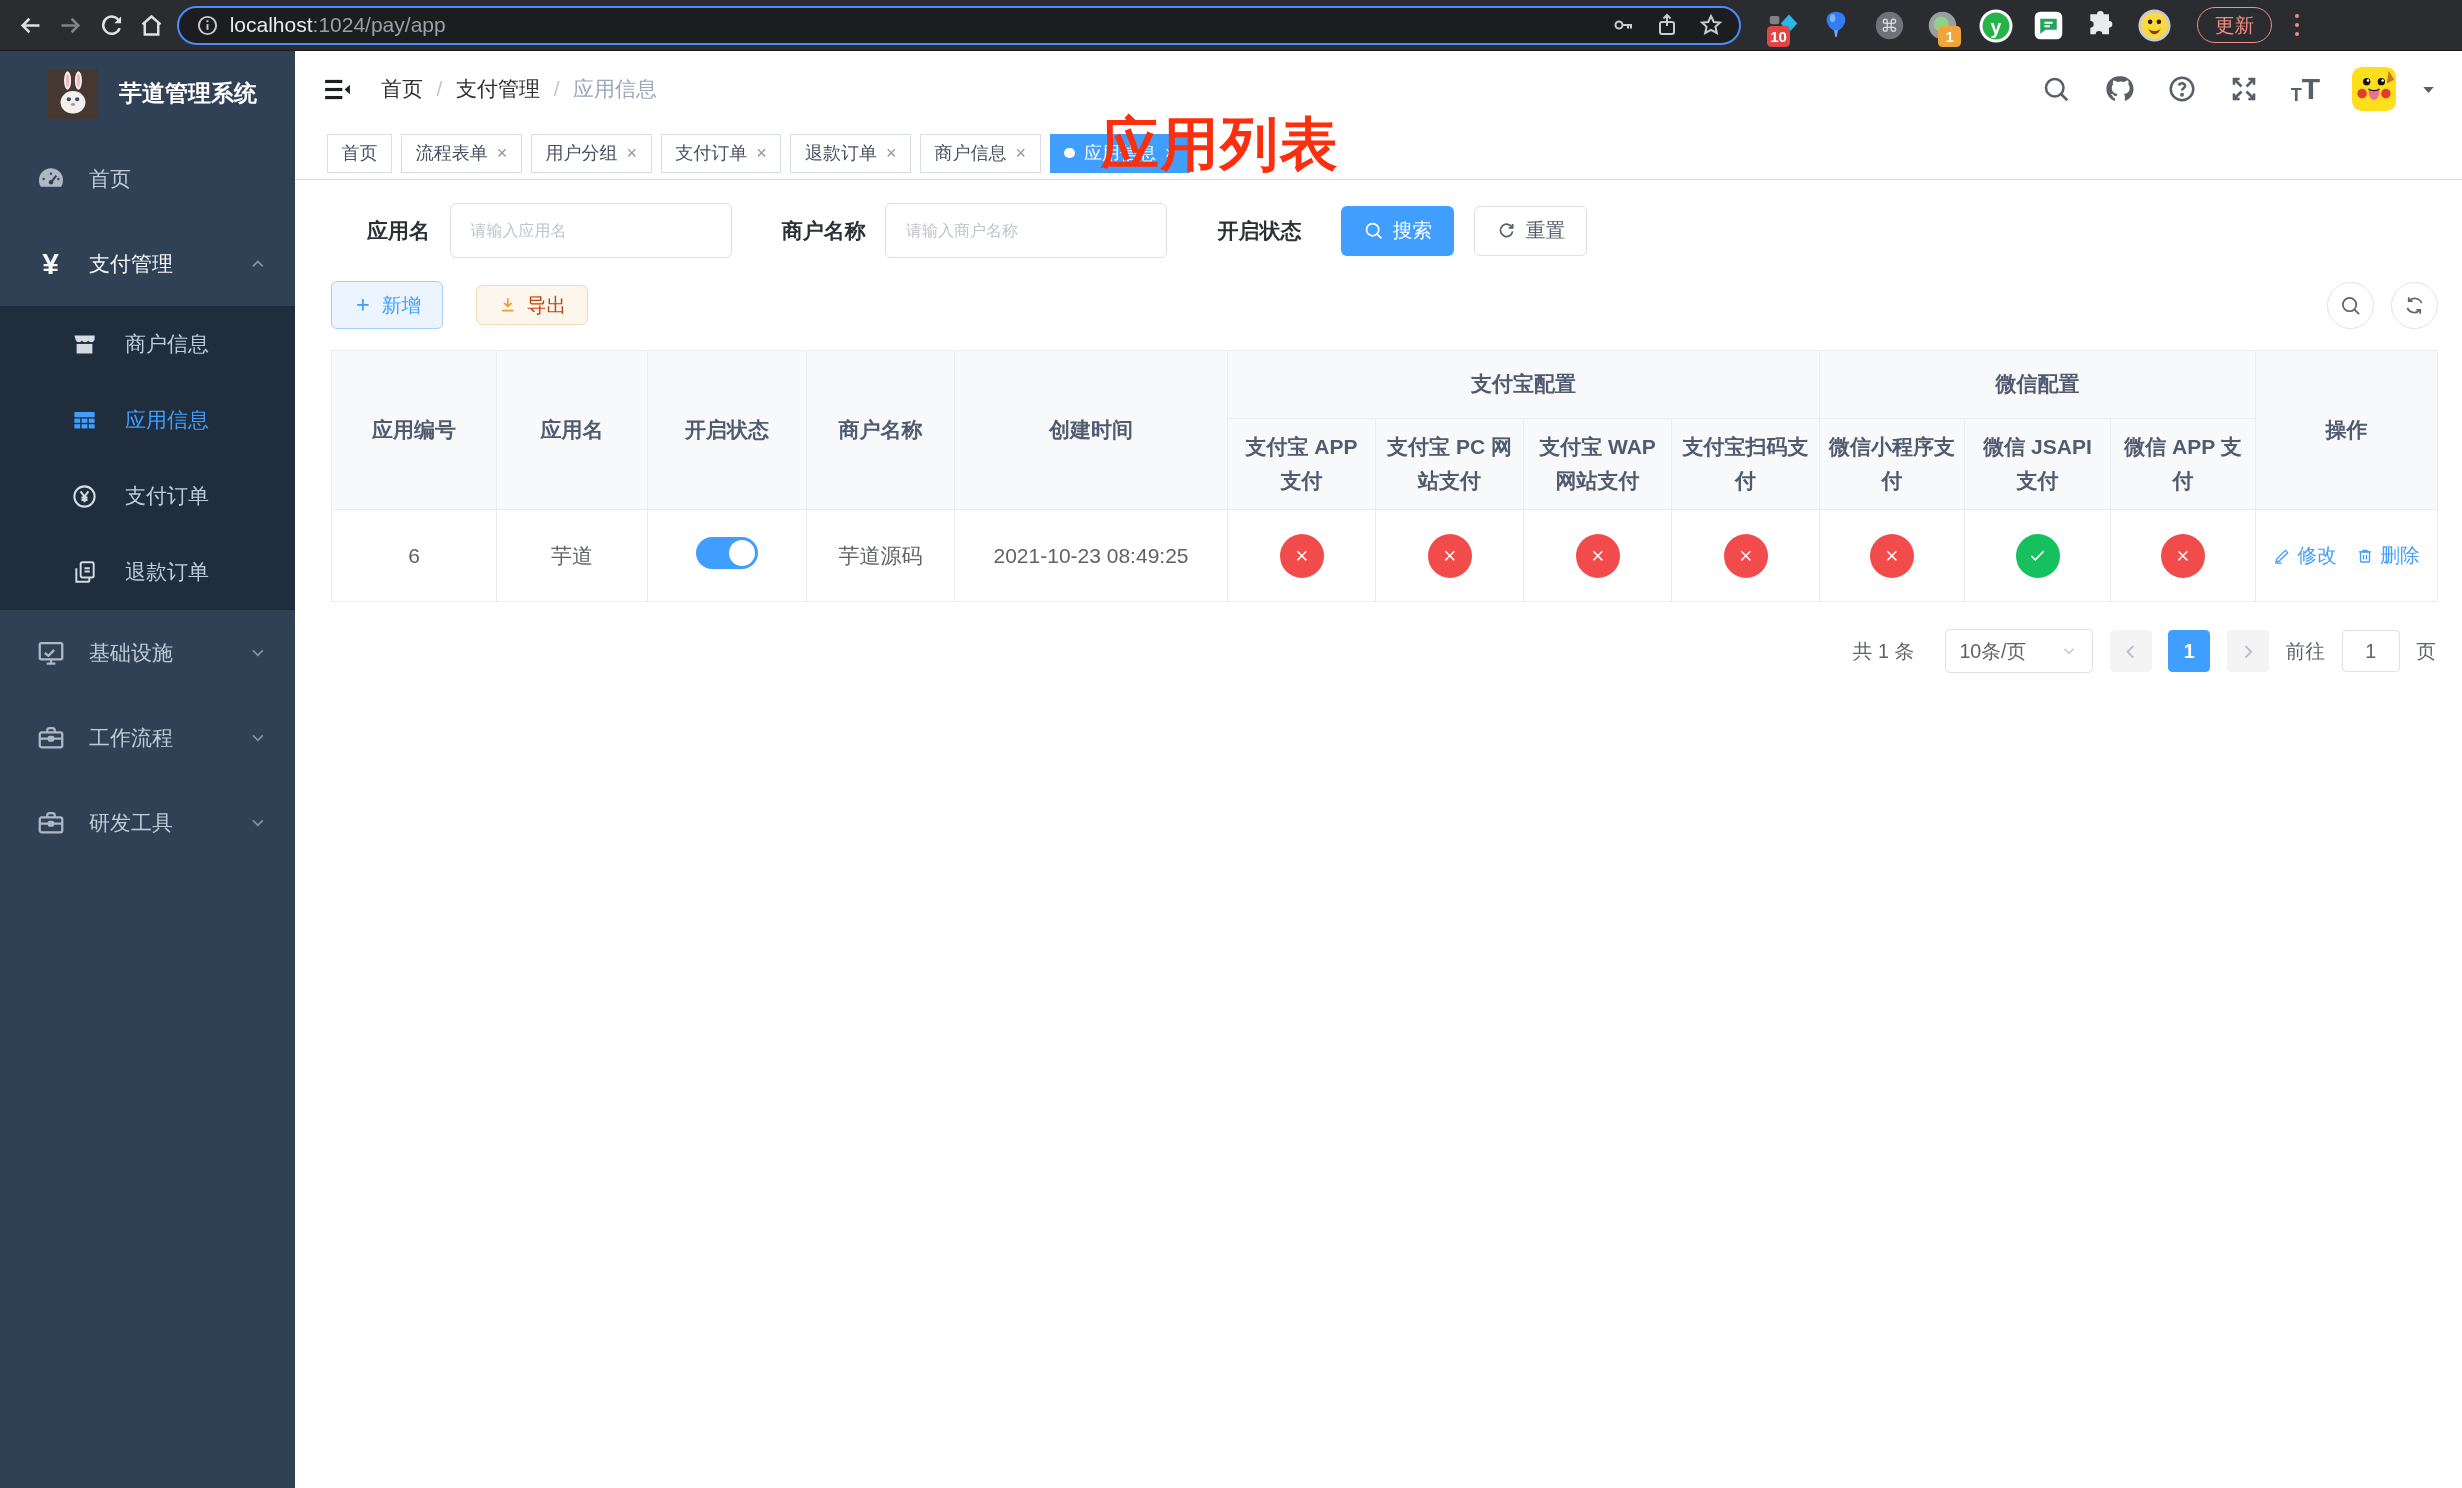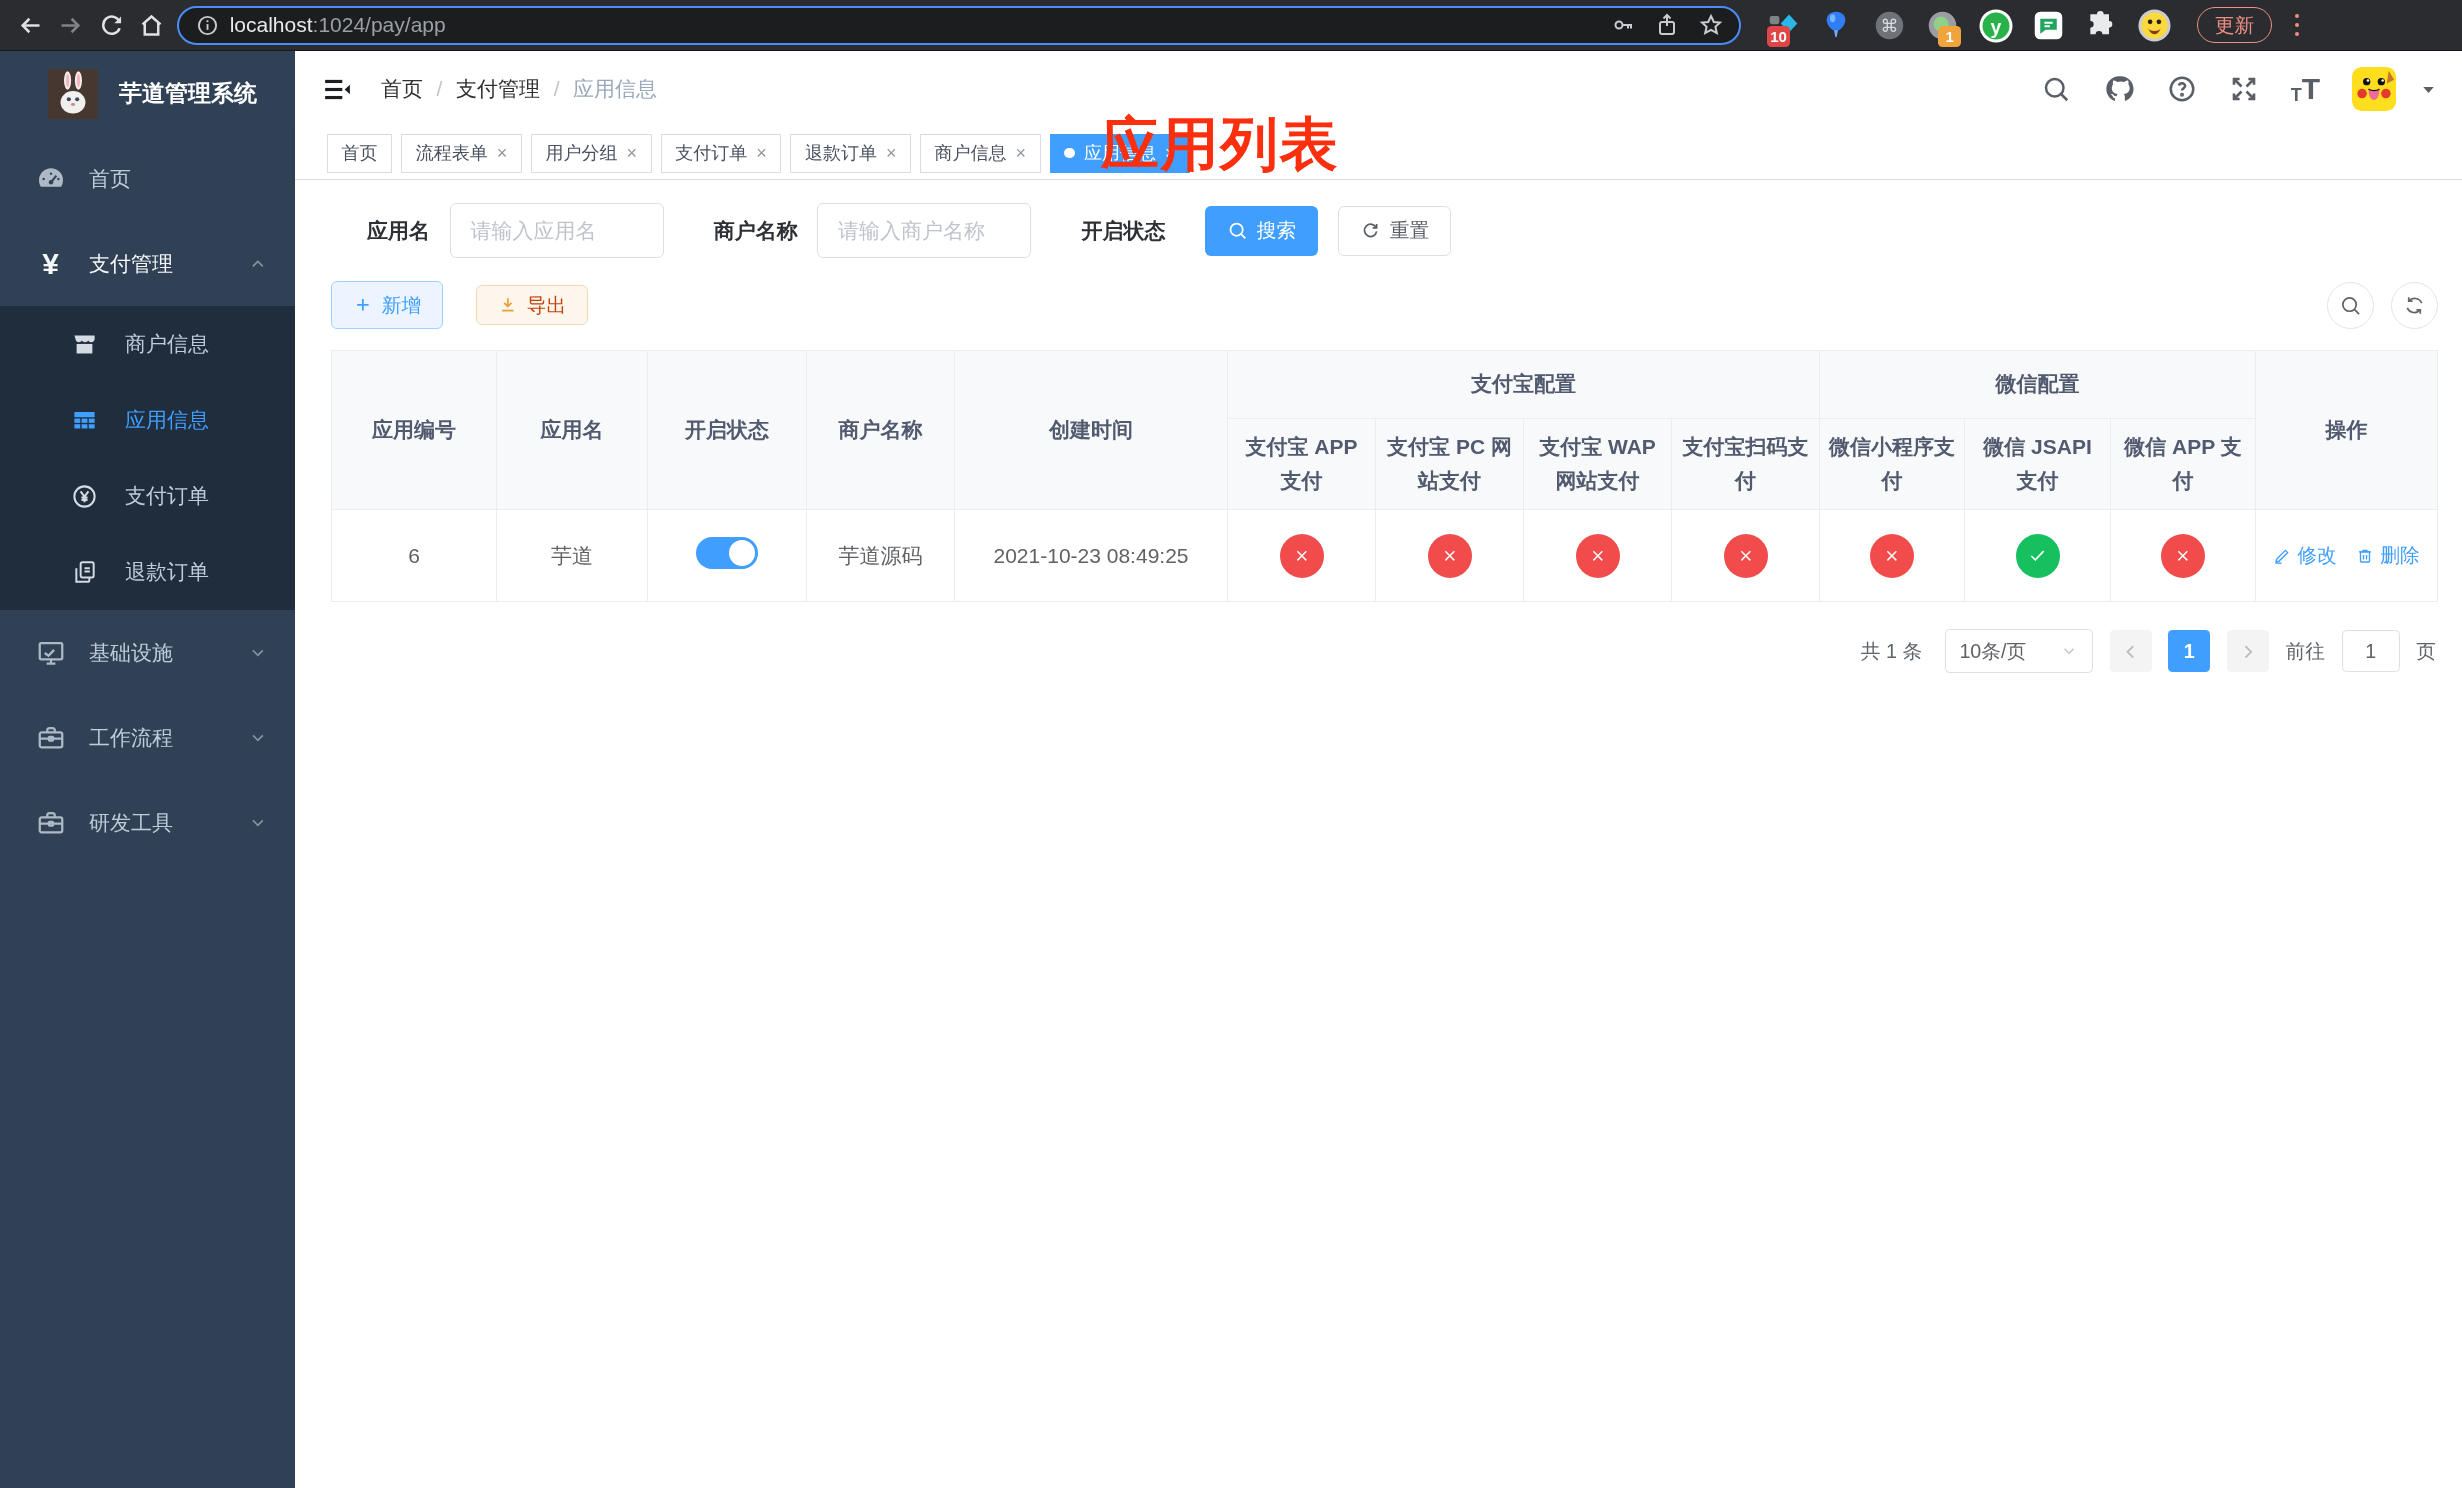--- a/index.html
+++ b/index.html
@@ -69,7 +69,7 @@
 
   .filter-row { display:flex; align-items:center; padding-left:36px; margin-bottom:23px; font-size:21px; color:#2d3035; }
   .f-label { font-weight:bold; margin-right:19.7px; white-space:nowrap; }
-  .f-input { width:214px; height:55px; border:1.5px solid #dcdfe6; border-radius:6px; padding:0 19.7px; font-size:21px; color:#606266; background:#fff; outline:none; font-family:inherit; }
+  .f-input { width:282px; height:55px; border:1.5px solid #dcdfe6; border-radius:6px; padding:0 19.7px; font-size:16px; color:#606266; background:#fff; outline:none; font-family:inherit; }
   .f-input::placeholder { color:#bfc4cc; }
   .f-select { width:297px; height:55px; border:1.5px solid #dcdfe6; border-radius:6px; padding:0 18px; display:flex; align-items:center; justify-content:space-between; color:#bfc4cc; background:#fff; cursor:pointer; }
   .f-gap { width:50px; }

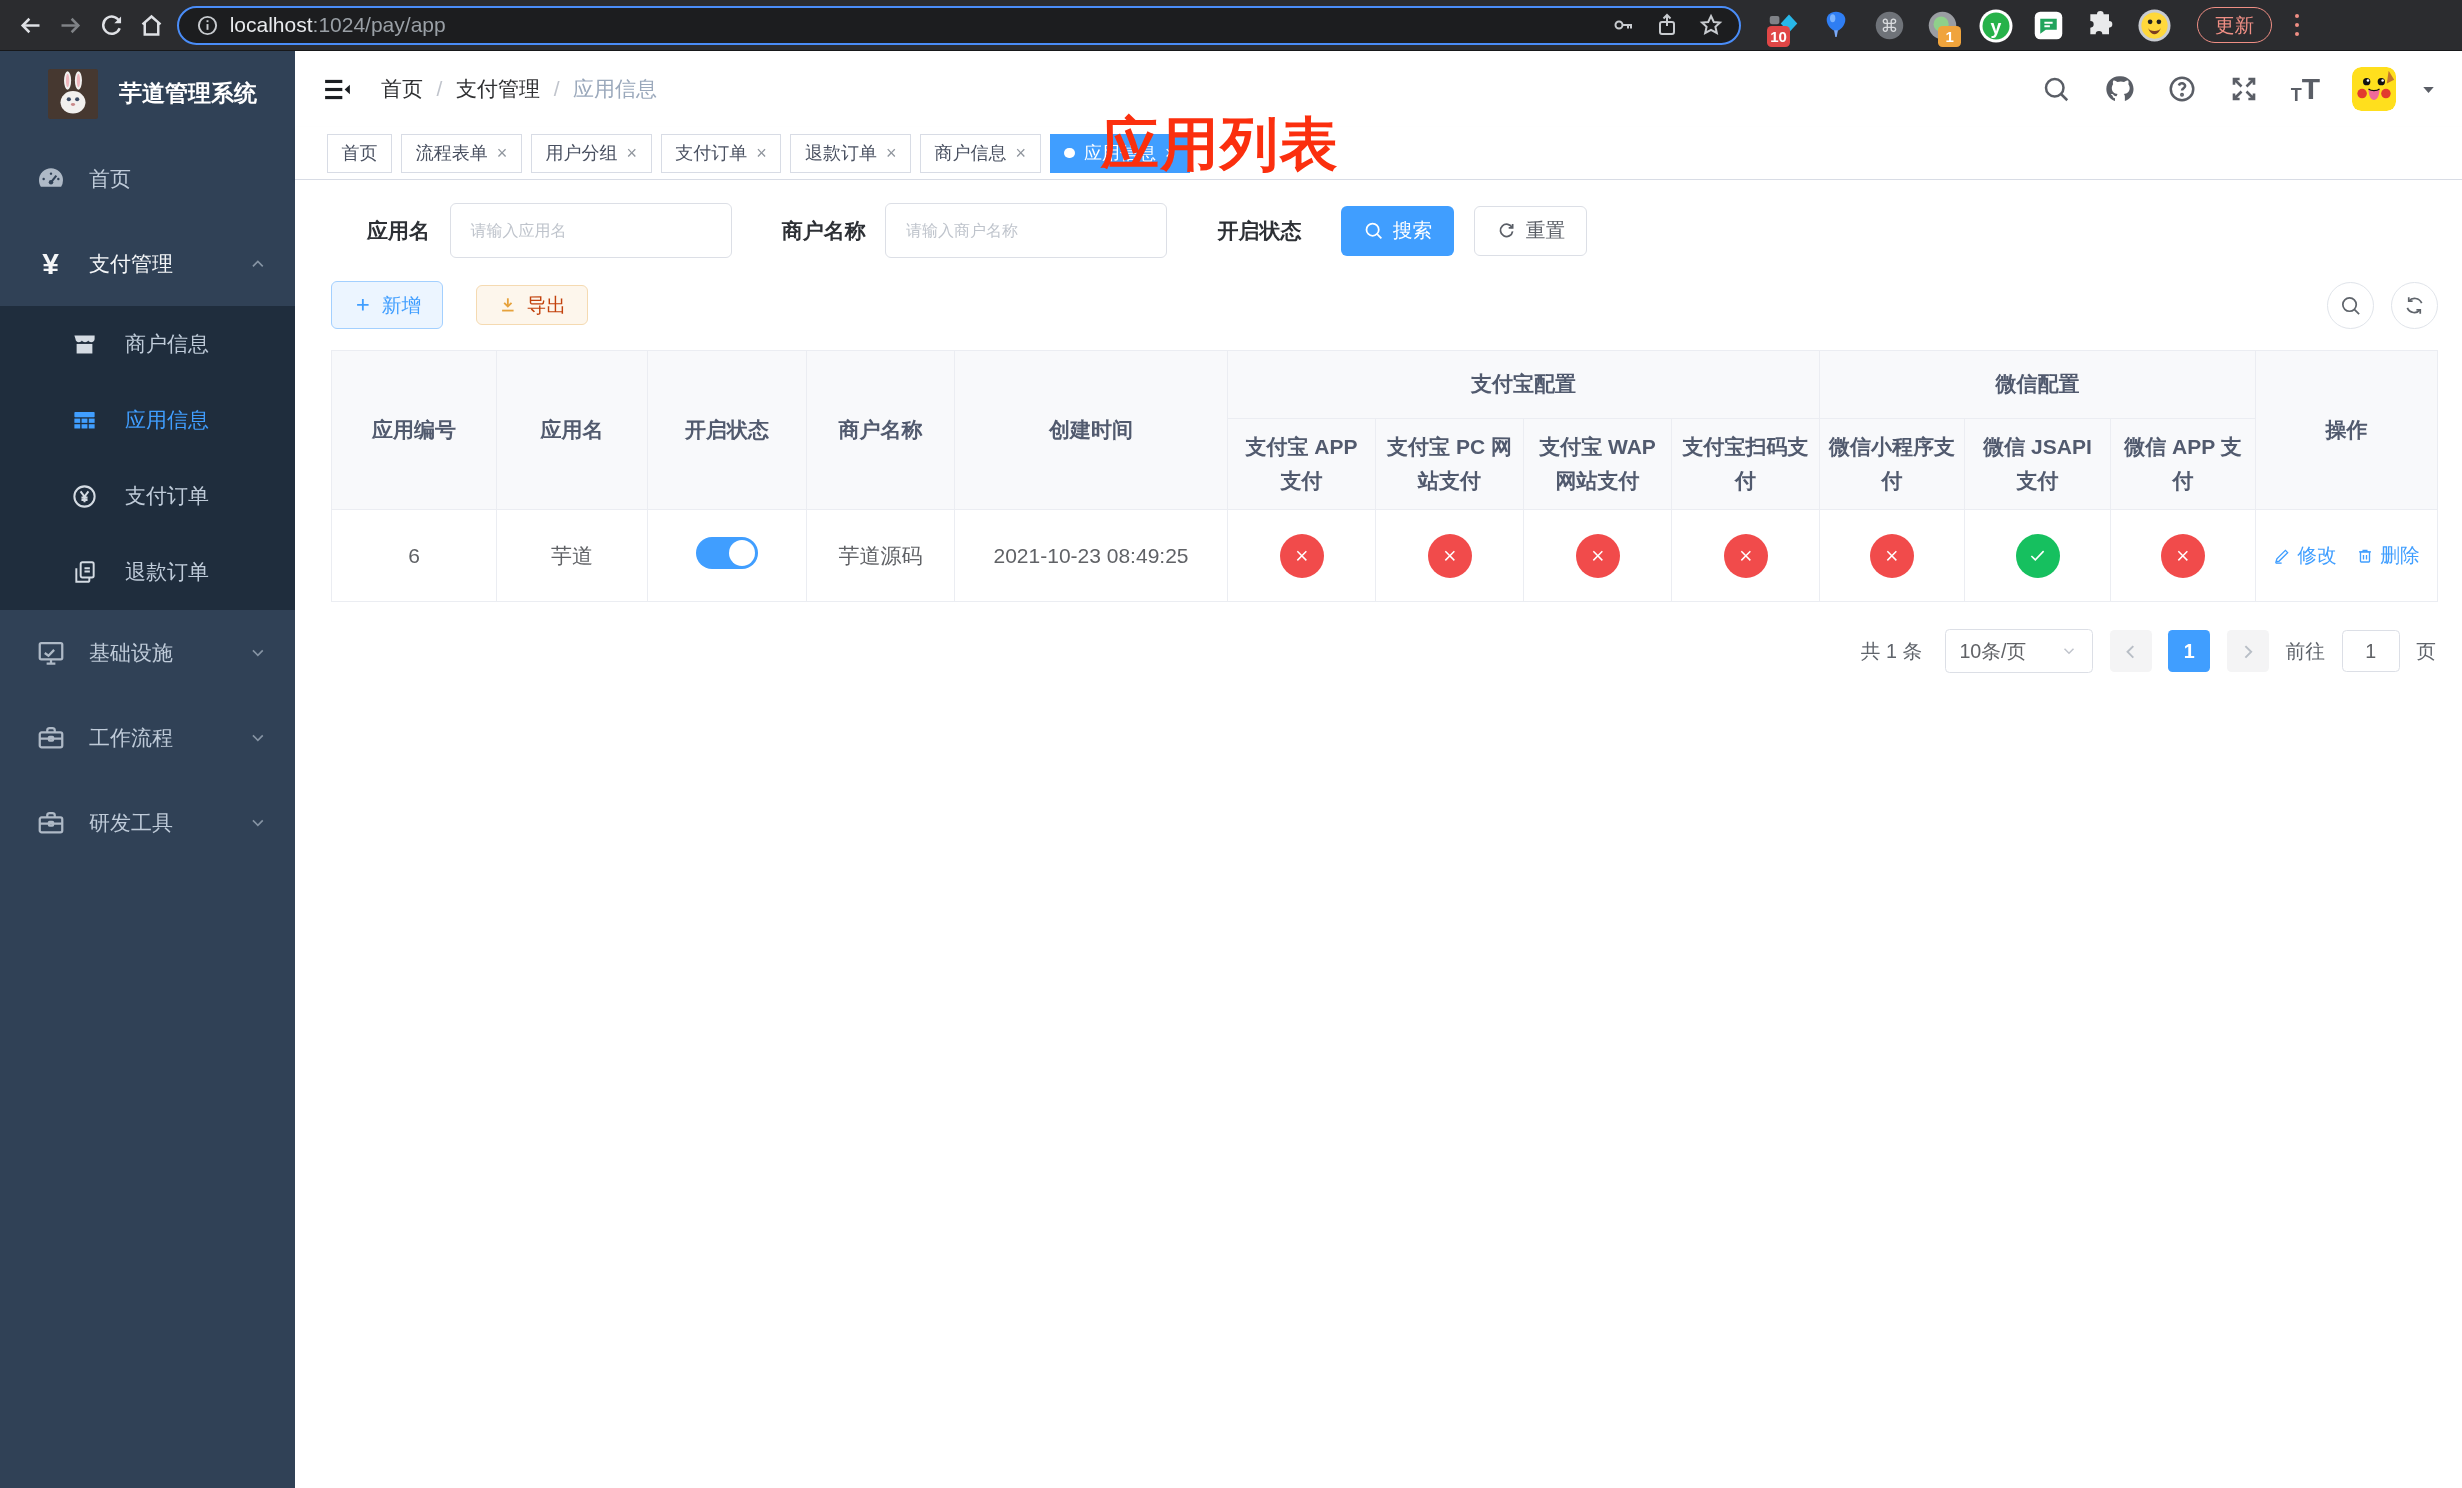--- a/index.html
+++ b/index.html
@@ -103,7 +103,7 @@
 
   
   .pagination { width:2105px; display:flex; align-items:center; justify-content:flex-end; gap:16.7px; margin-top:27px; font-size:19.7px; color:#5f646b; }
-  .pg-size { width:148px; height:44px; border:1.5px solid #dcdfe6; border-radius:4.5px; display:flex; align-items:center; justify-content:space-between; padding:0 13.6px; color:#606266; background:#fff; cursor:pointer; }
+  .pg-size { width:148px; height:44px; border:1.5px solid #dcdfe6; border-radius:4.5px; display:flex; align-items:center; justify-content:space-between; padding:0 13.6px; color:#606266; background:#fff; cursor:pointer;margin-left:8px; }
   .pg-btn { width:42px; height:42px; border-radius:4.5px; background:#f4f4f5; color:#b8bec6; display:grid; place-items:center; cursor:pointer; }
   .pg-num { background:#409eff; color:#fff; font-weight:bold; font-size:19.7px; }
   .goto-input { width:58px; height:42px; border:1.5px solid #dcdfe6; border-radius:4.5px; text-align:center; font-size:19.7px; color:#606266; outline:none; font-family:inherit; }

